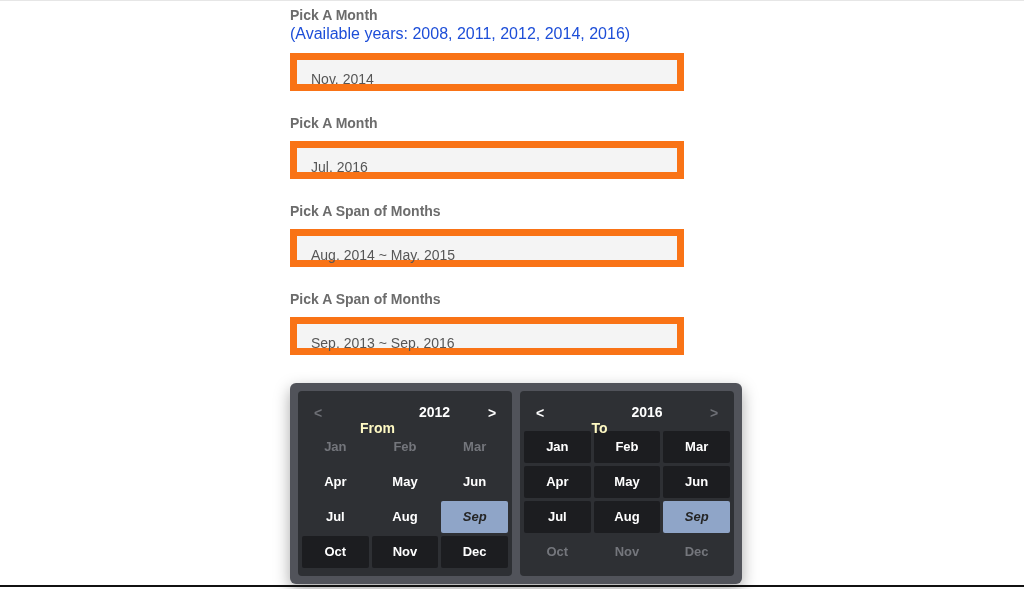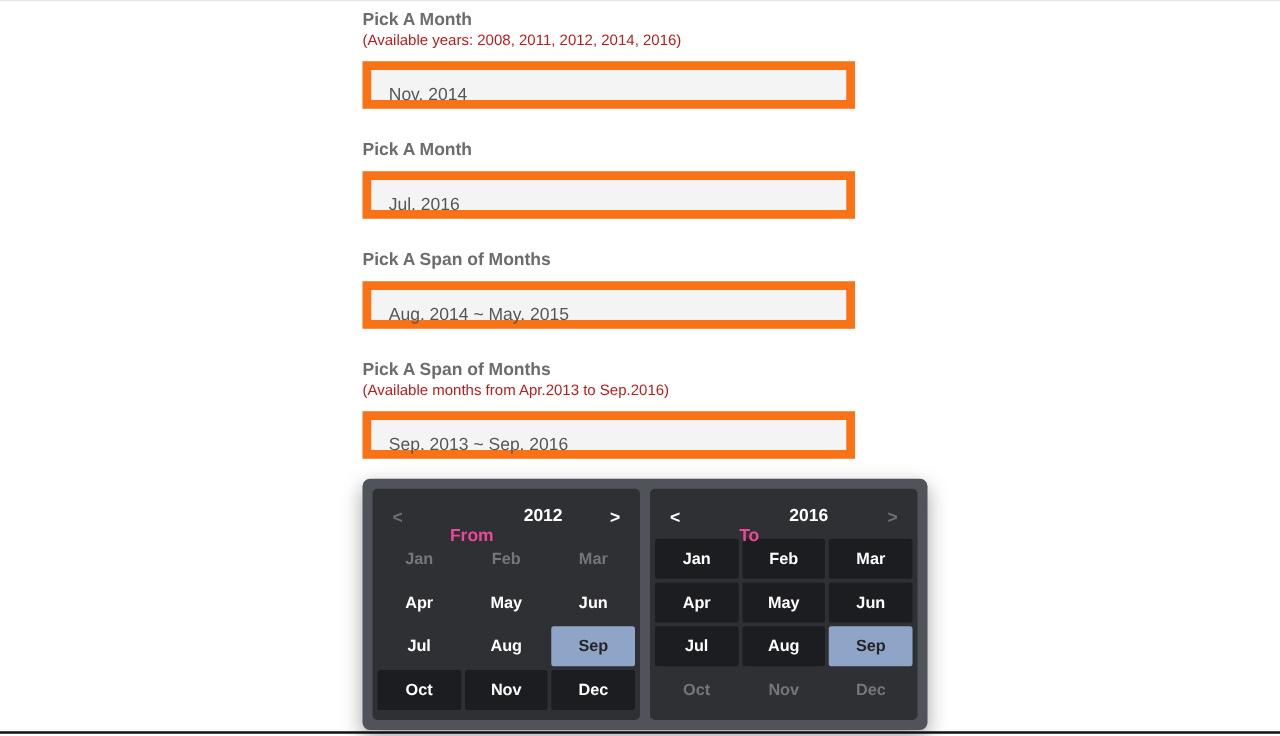--- a/index.html
+++ b/index.html
@@ -30,8 +30,8 @@
     font-size: 14px;
   }
   .hint {
-    color: #b91c1c;
-    font-size: 12px;
+    color: #1d4ed8;
+    font-size: 16px;
     margin-top: 2px;
   }
   .field {

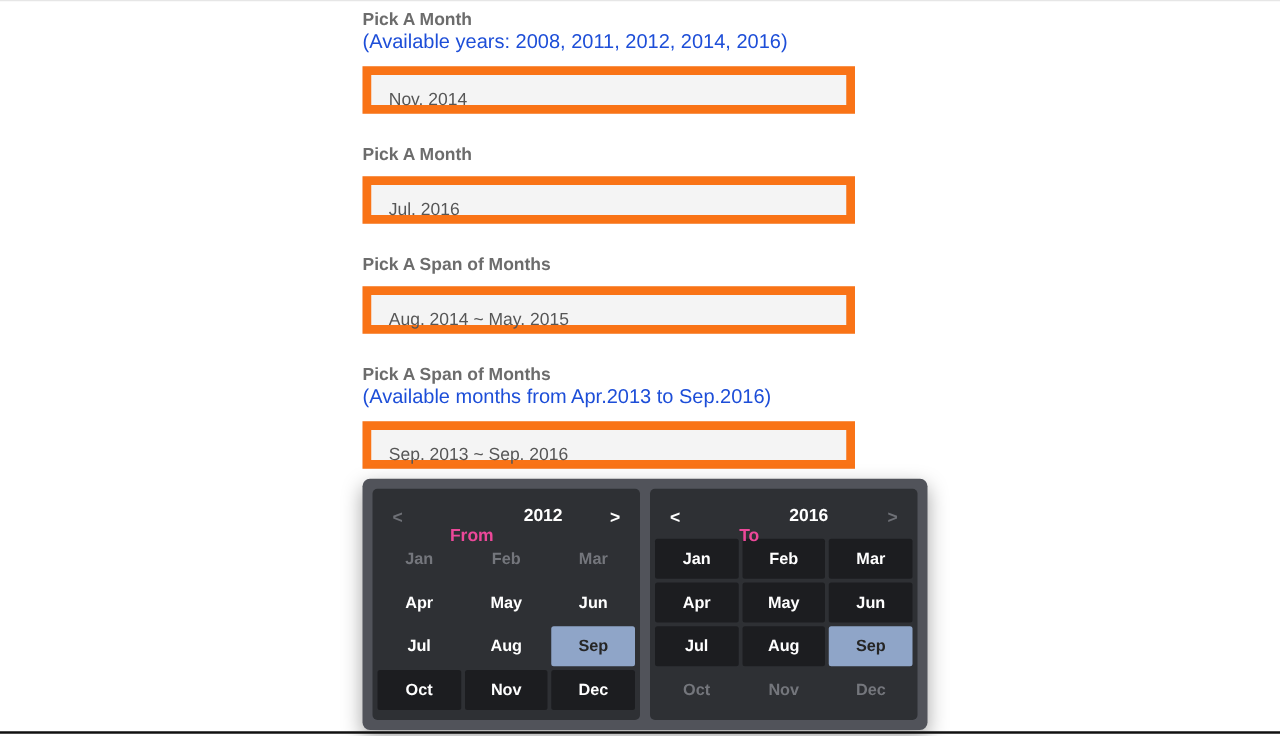--- a/index.html
+++ b/index.html
@@ -134,7 +134,6 @@
 
     <div class="group" style="margin-bottom:0">
       <div class="lbl">Pick A Span of Months</div>
-      <div class="hint">(Available months from Apr.2013 to Sep.2016)</div>
       <div class="field">Sep. 2013 ~ Sep. 2016</div>
     </div>
 

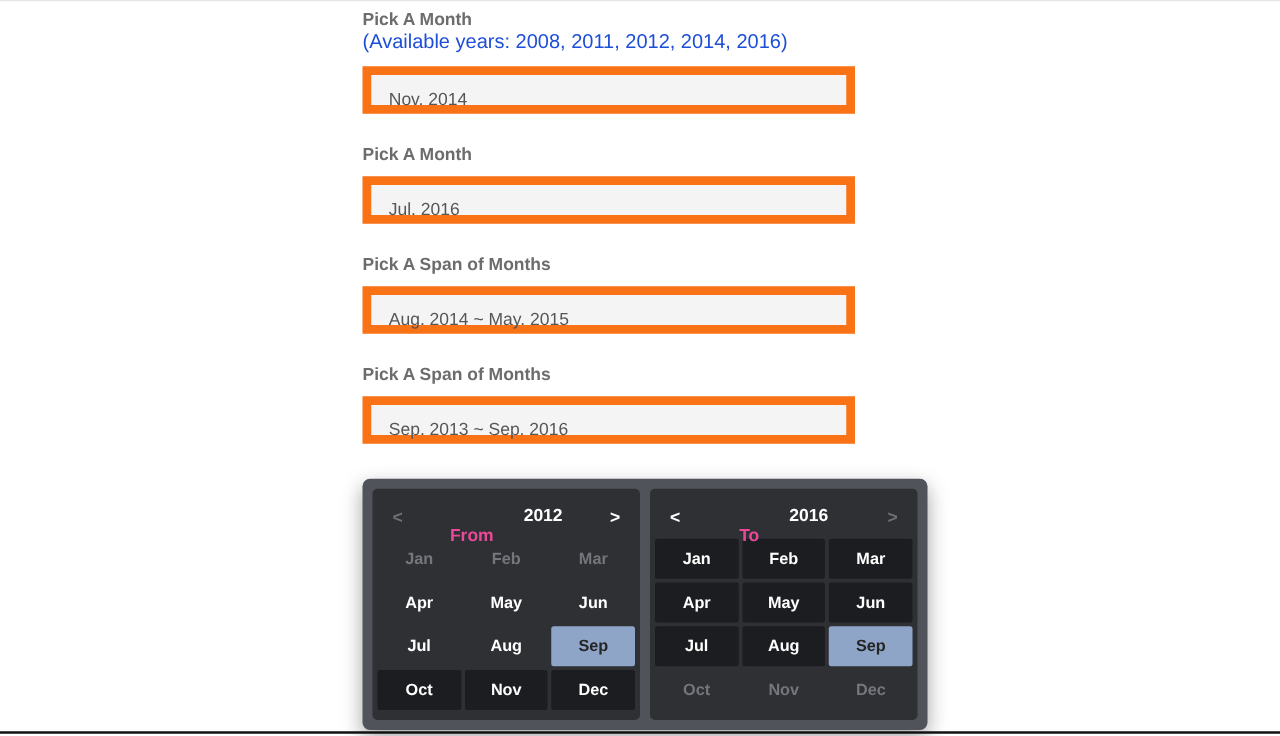--- a/index.html
+++ b/index.html
@@ -88,7 +88,7 @@
   .nav.enabled  { color: #fff; }
   .nav.left  { left: 6px; }
   .nav.right { right: 6px; }
-  .head-label { color: #ec4899; font-weight: 700; margin-top: 32px; }
+  .head-label { color: #fef9c3; font-weight: 700; margin-top: 32px; }
   .head-year  { color: #fff; font-weight: 700; margin-left: 6px; }
   .months {
     display: grid;

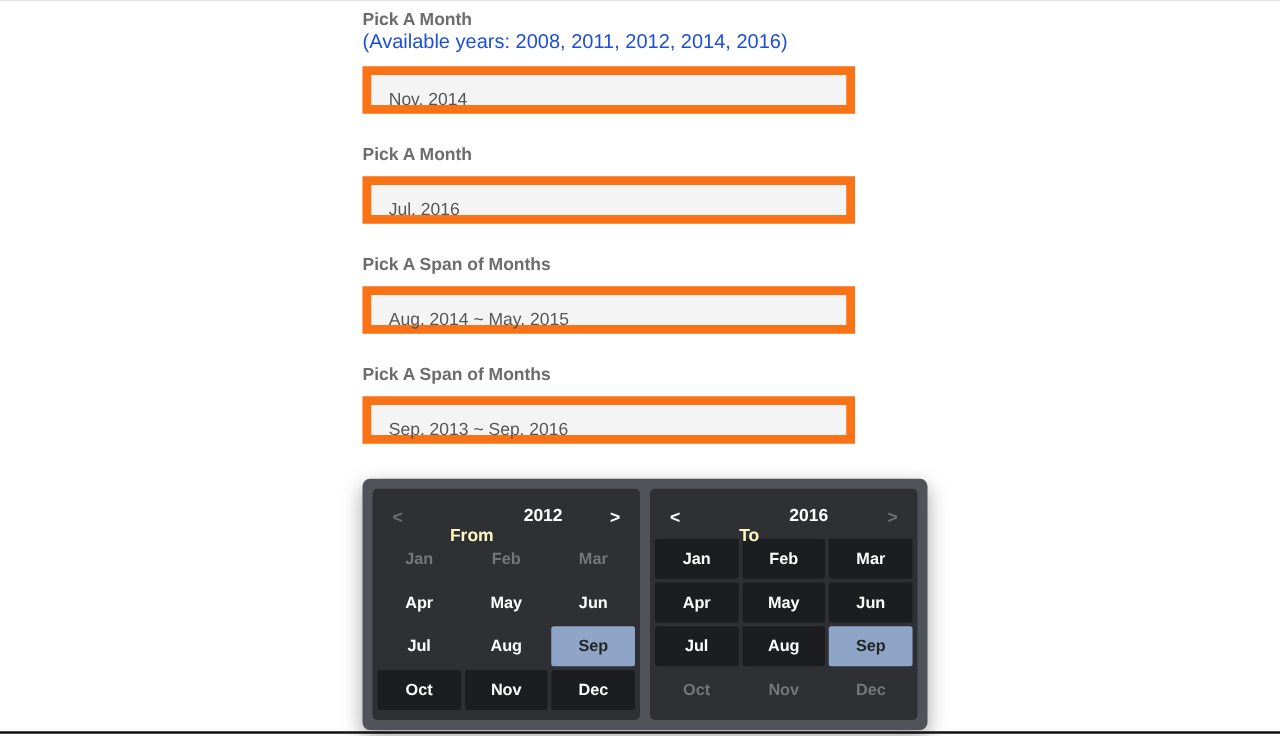--- a/index.html
+++ b/index.html
@@ -108,7 +108,7 @@
   .mcell.enabled  { color: #fff; }
   .mcell.disabled { color: #74767c; cursor: default; }
   .mcell.dark     { background: #1c1d20; }
-  .mcell.selected { background: #8fa5c8; color: #252525; }
+  .mcell.selected { background: #8fa5c8; color: #252525; font-style: italic; }
 </style>
 </head>
 <body>

